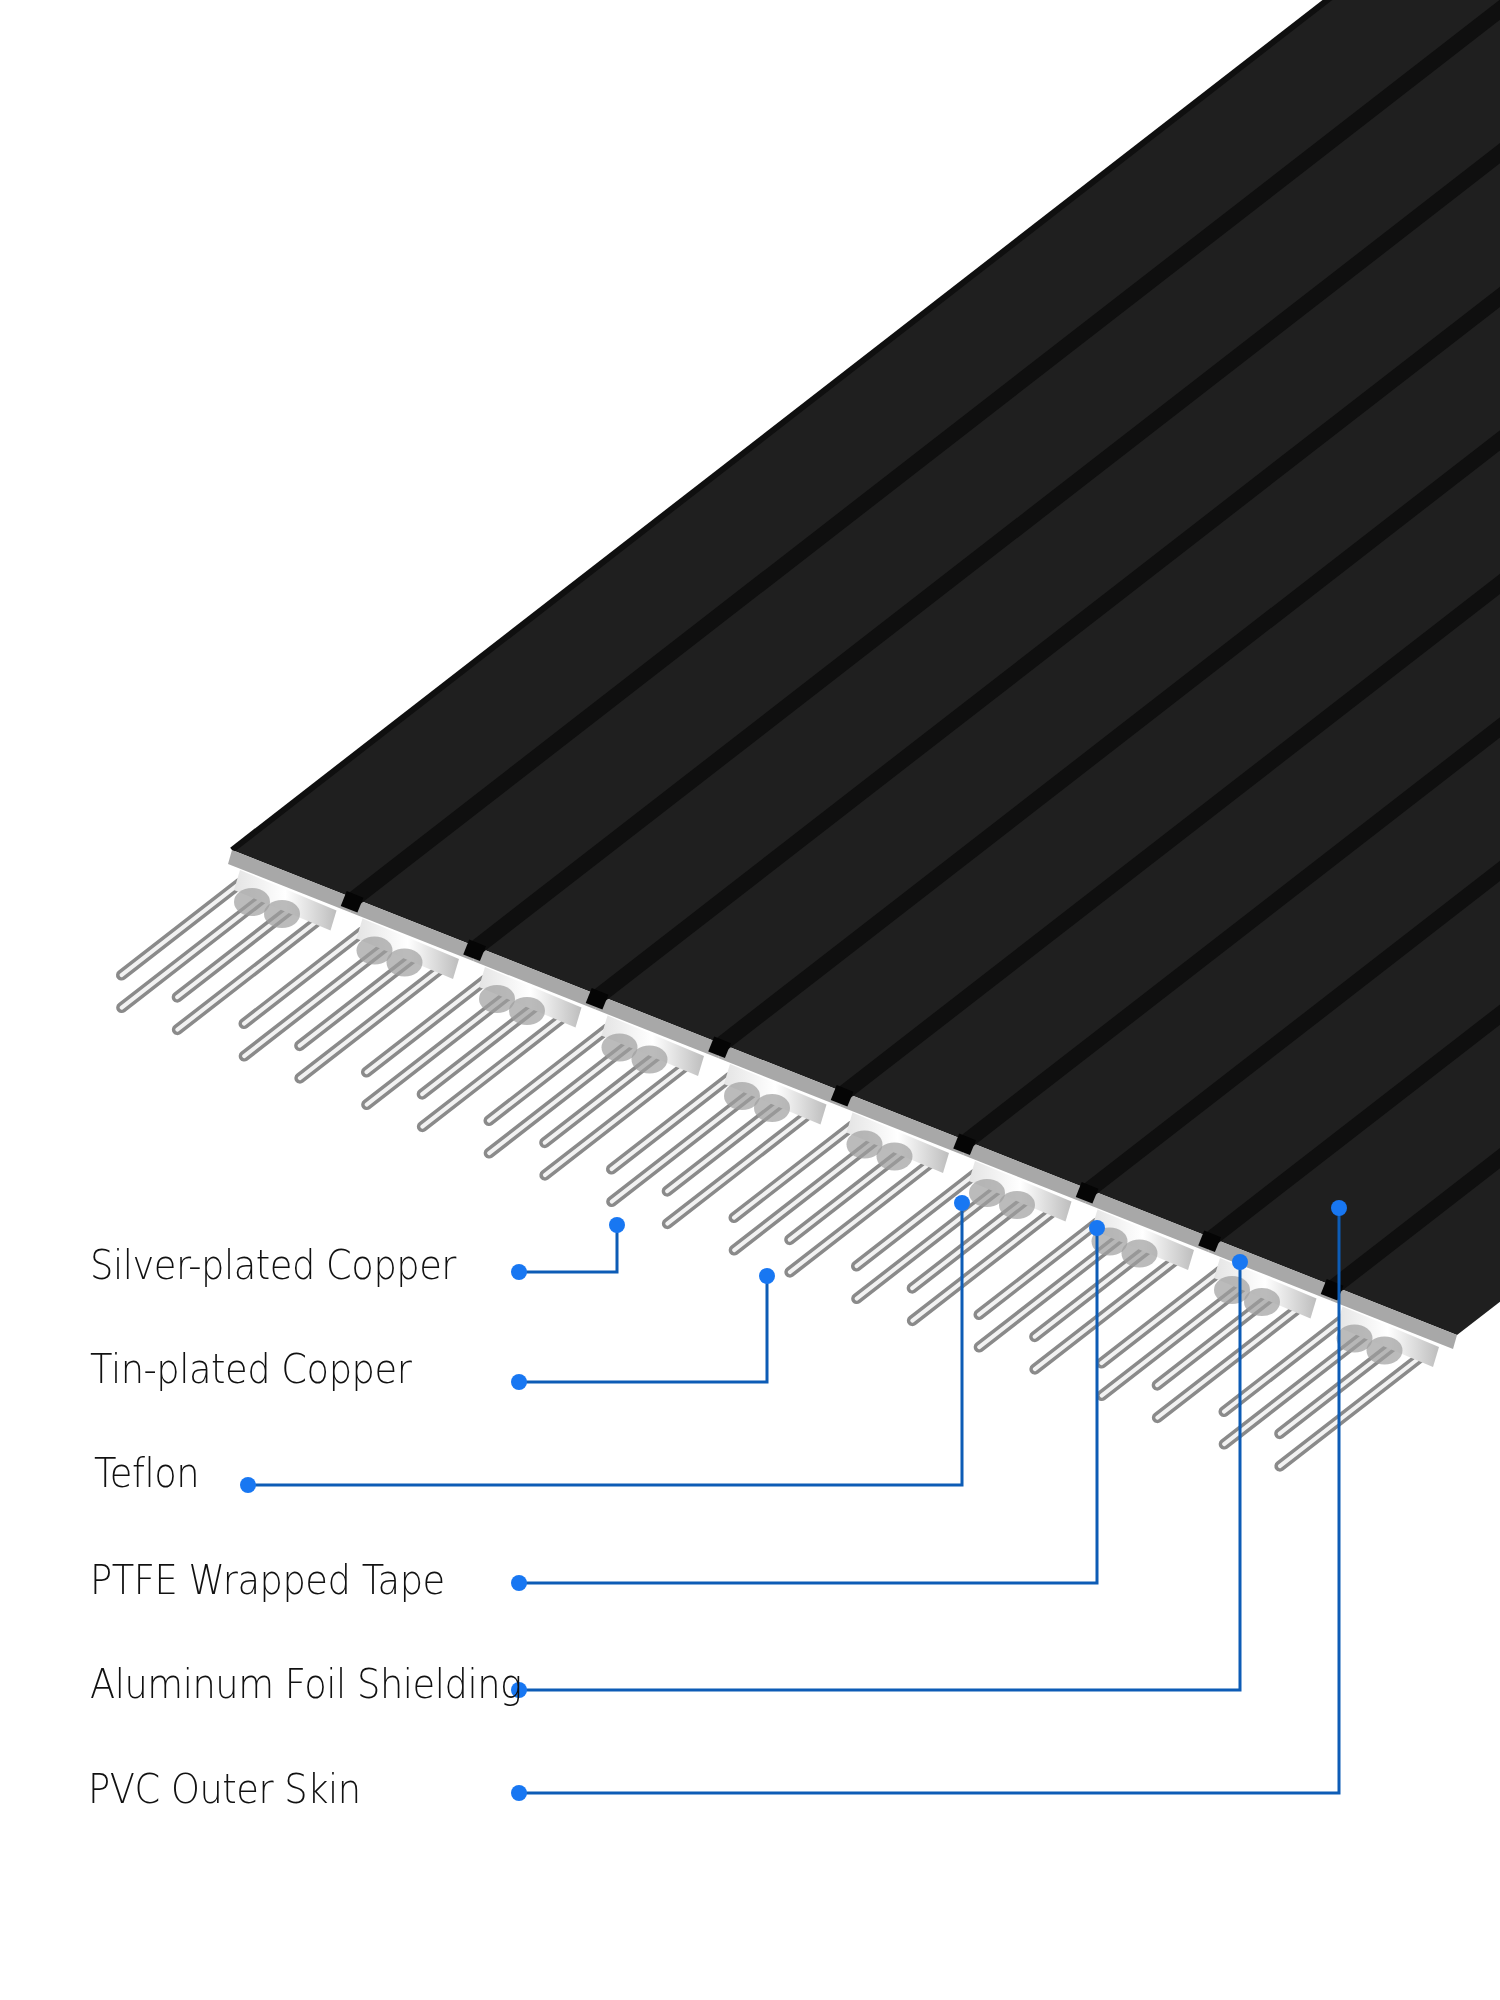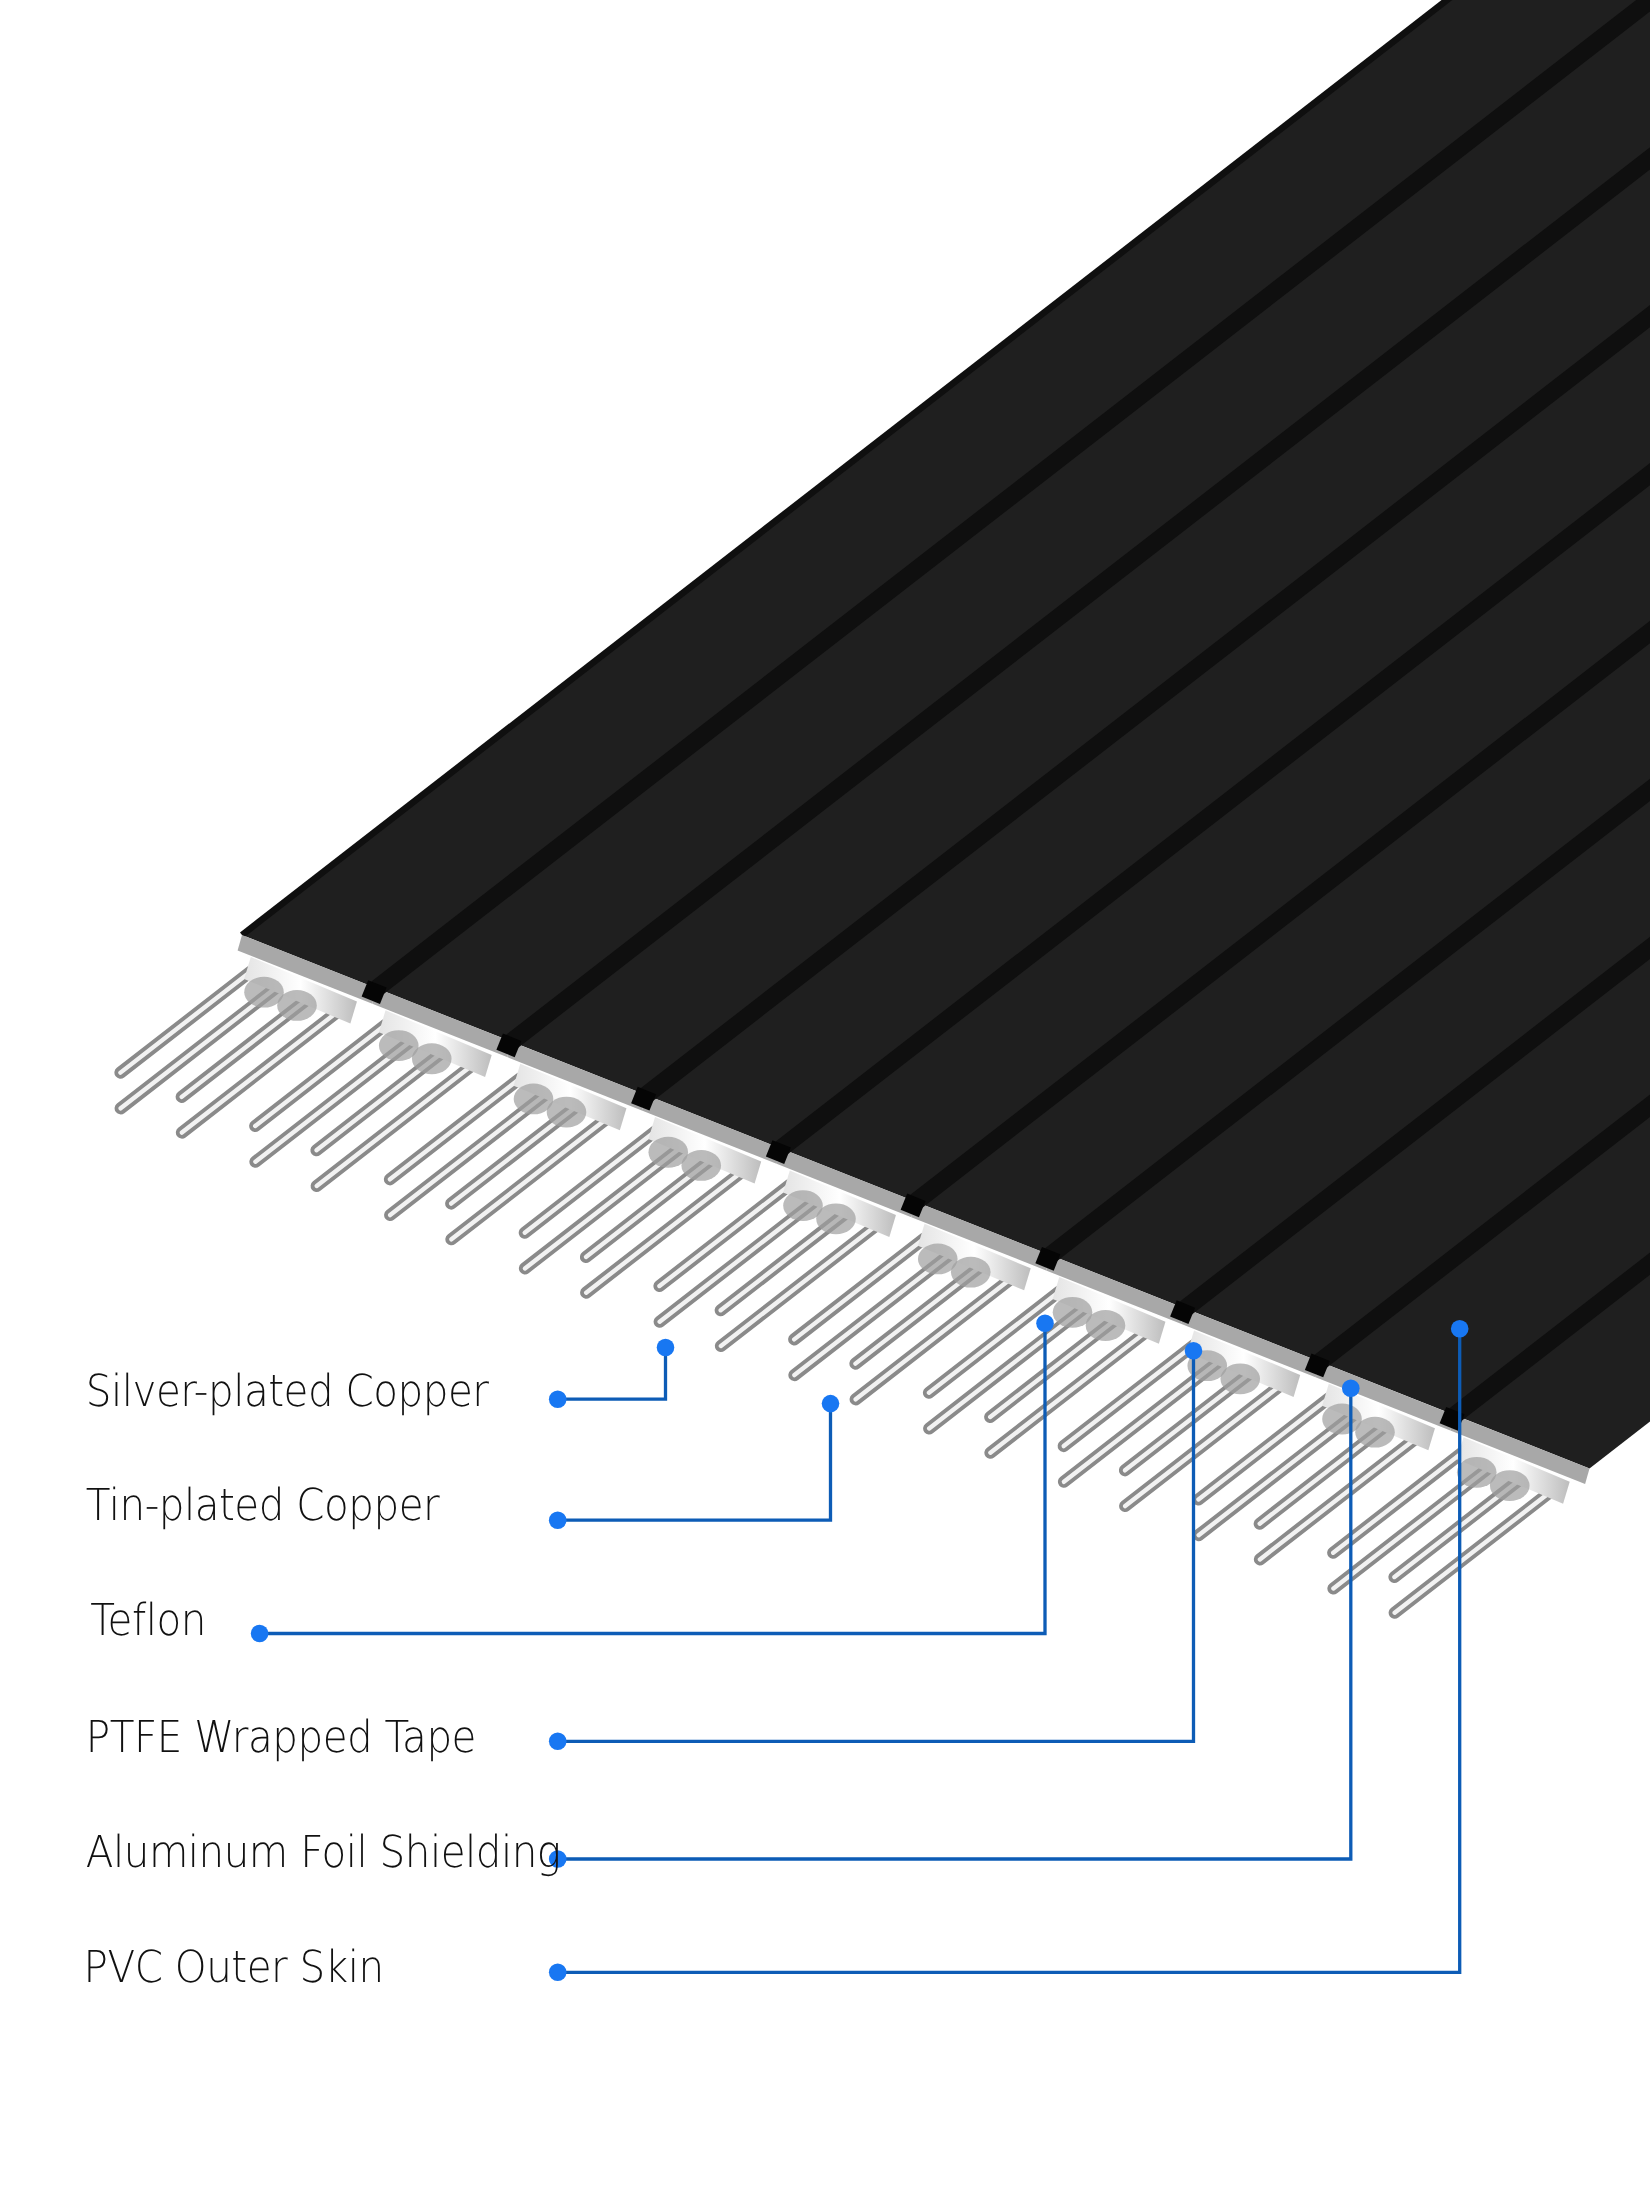--- a/index.html
+++ b/index.html
@@ -4,7 +4,7 @@
 <style>
   html, body { margin: 0; padding: 0; background: #ffffff; }
   body { width: 1500px; height: 2000px; position: relative; overflow: hidden; }
-  #stage { position: absolute; left: 0; top: 0; width: 1201px; height: 2000px; text-align: right; }
+  #stage { position: absolute; left: 12px; top: 0; width: 1201px; height: 2000px; text-align: right; }
   .label {
     position: absolute;
     font-family: "DejaVu Sans", sans-serif;

